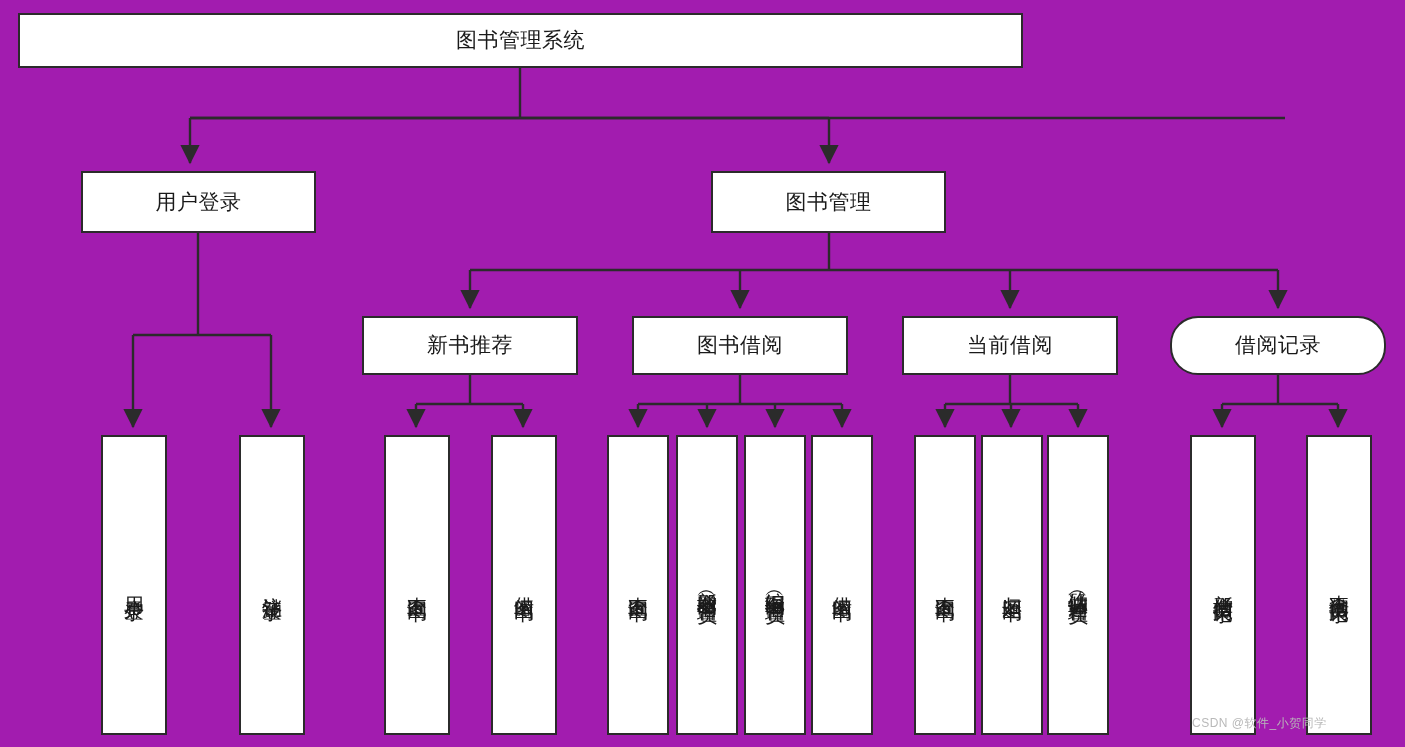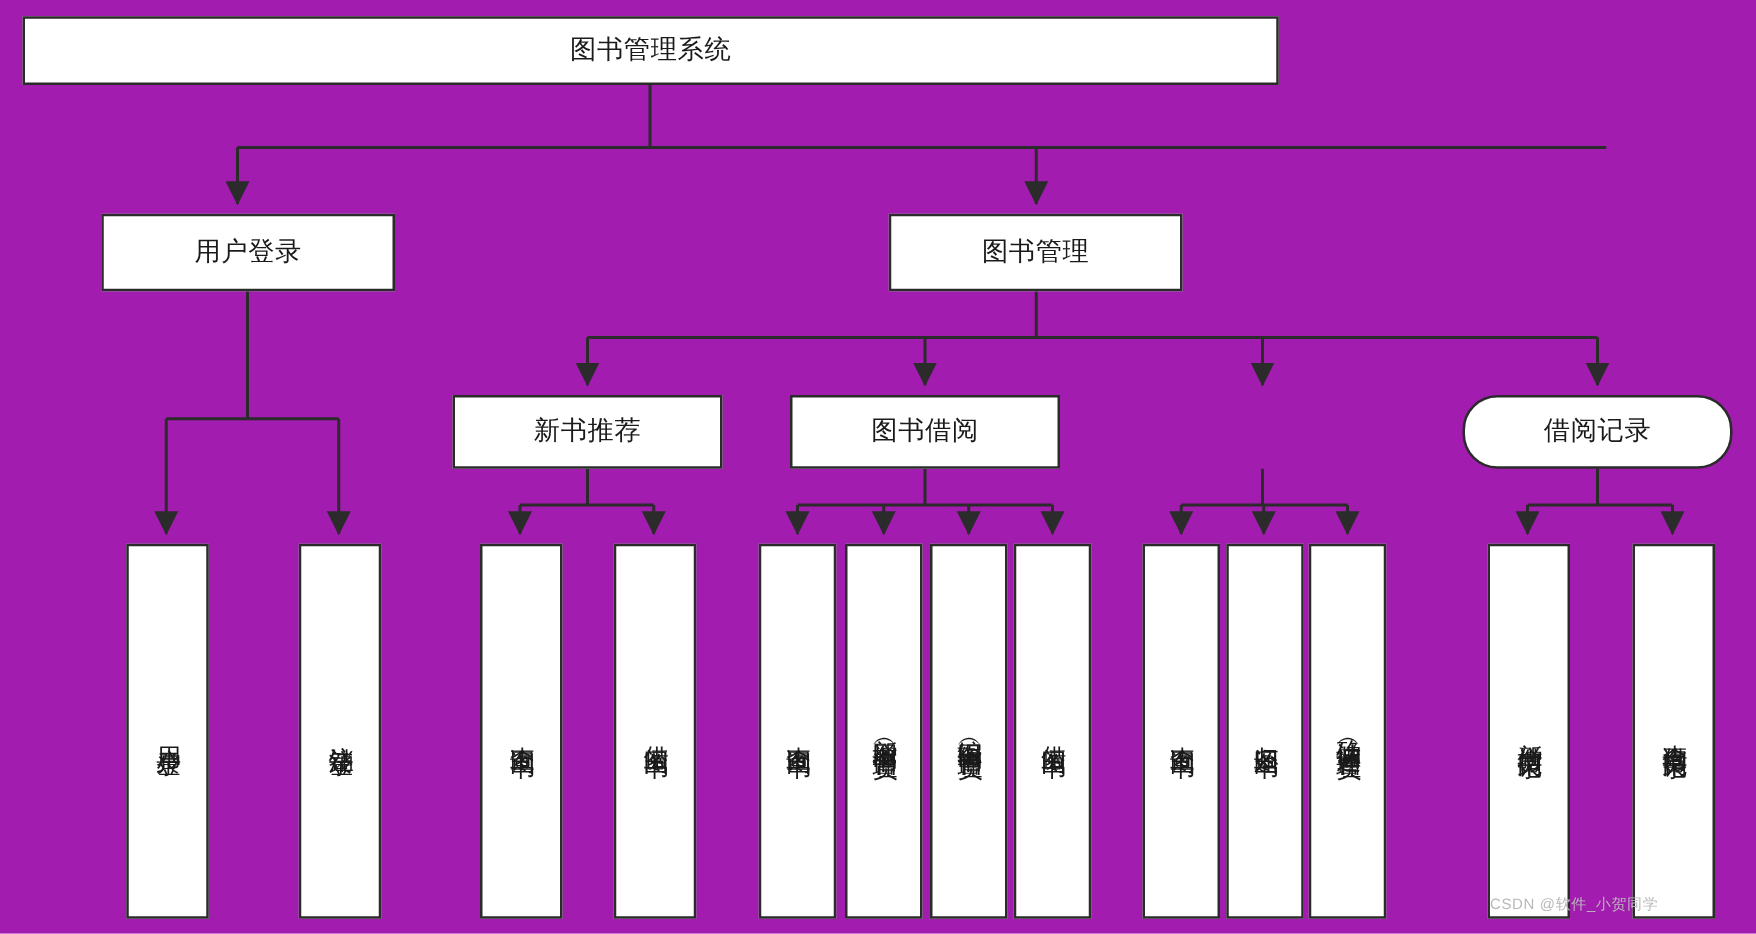--- a/index.html
+++ b/index.html
@@ -135,6 +135,9 @@
   <div class="node" style="left:632px; top:316px; width:216px; height:59px;">
     <span class="label">图书借阅</span>
   </div>
+  <div class="node" style="left:902px; top:316px; width:216px; height:59px;">
+    <span class="label">当前借阅</span>
+  </div>
   <div class="node" style="left:1170px; top:316px; width:216px; height:59px;border-radius:28px;">
     <span class="label">借阅记录</span>
   </div>

